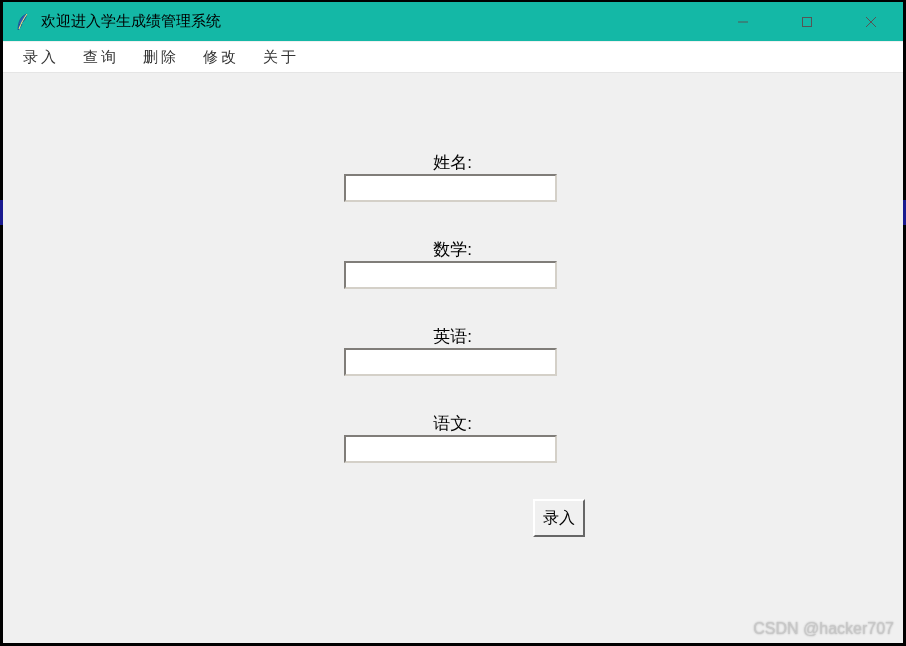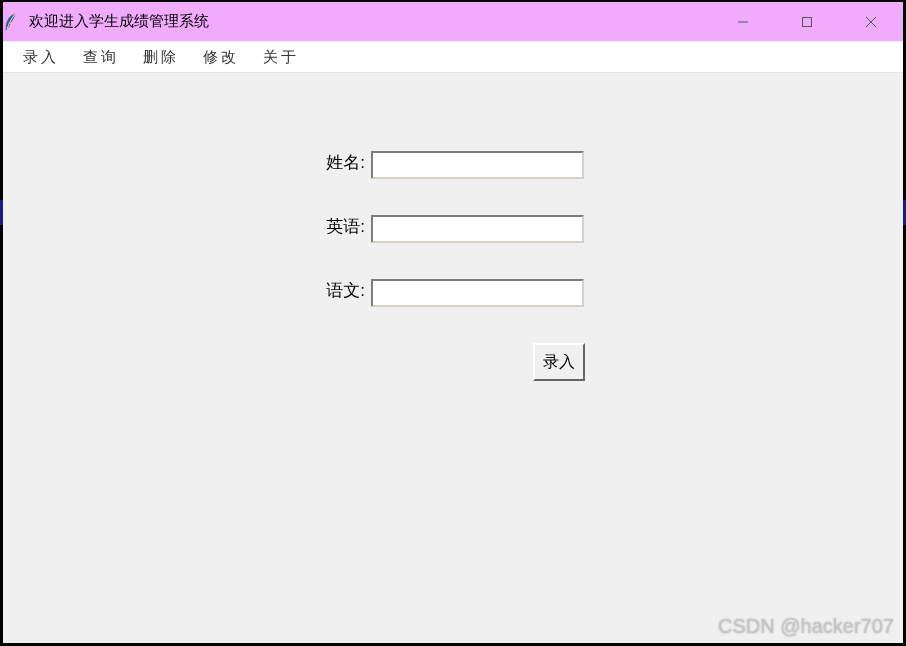--- a/index.html
+++ b/index.html
@@ -26,10 +26,10 @@
     }
     .titlebar {
       height: 40px;
-      background: #f0abfc;
-      display: flex;
-      align-items: center;
-      padding-left: 0;
+      background: #14b8a6;
+      display: flex;
+      align-items: center;
+      padding-left: 12px;
       border-bottom: 1px solid #f0f0f0;
     }
     .titlebar-icon {

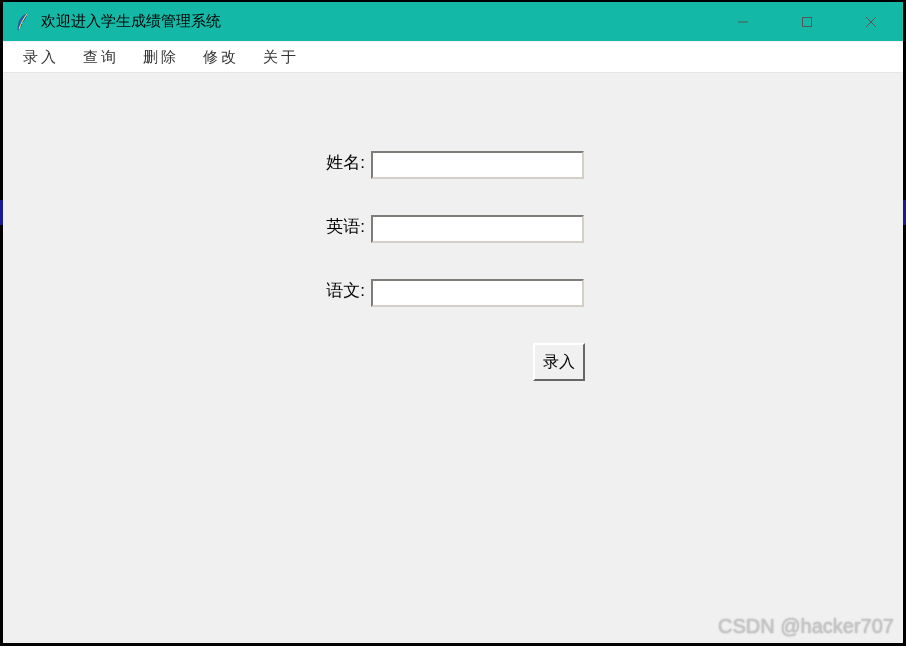--- a/index.html
+++ b/index.html
@@ -85,8 +85,9 @@
     }
     .row {
       display: flex;
-      align-items: flex-start;
+      align-items: center;
       margin-bottom: 36px;
+      flex-direction: column;
     }
     .row label {
       font-size: 17px;

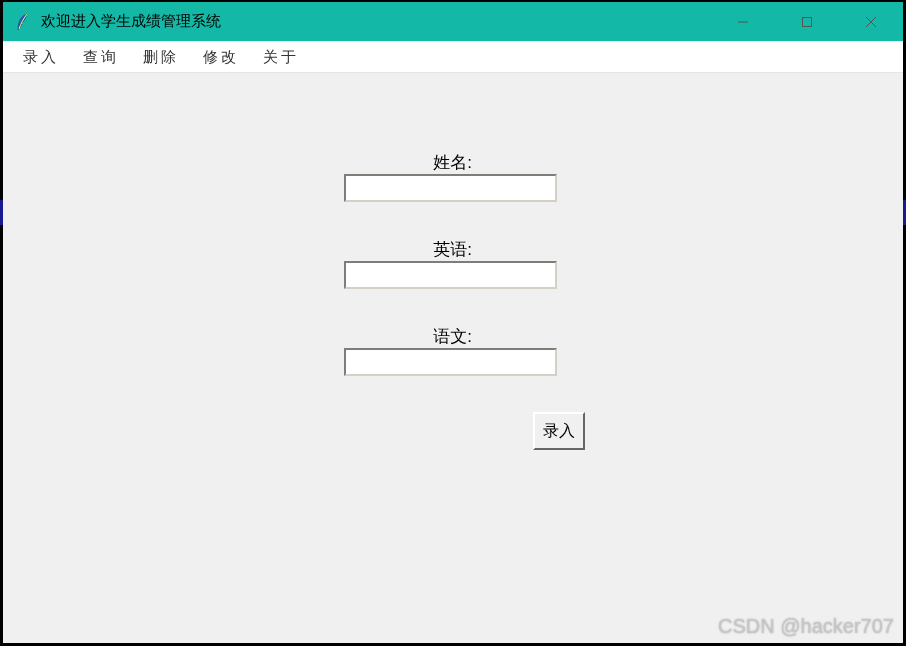--- a/index.html
+++ b/index.html
@@ -200,6 +200,10 @@
         <input type="text" value="" style="">
       </div>
       <div class="row">
+        <label>数学:</label>
+        <input type="text" value="" style="">
+      </div>
+      <div class="row">
         <label>英语:</label>
         <input type="text" value="" style="">
       </div>

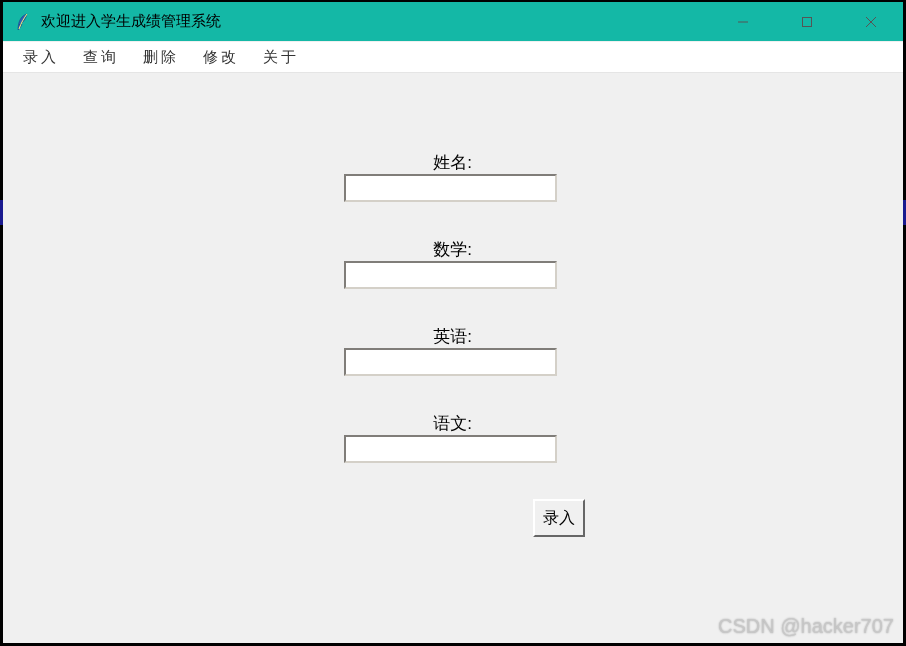--- a/index.html
+++ b/index.html
@@ -127,7 +127,7 @@
       position: absolute;
       bottom: 8px;
       right: 12px;
-      font-size: 20px;
+      font-size: 16px;
       color: rgba(200,200,200,0.85);
       text-shadow: 0 0 2px rgba(0,0,0,0.3);
       font-family: Arial, sans-serif;

